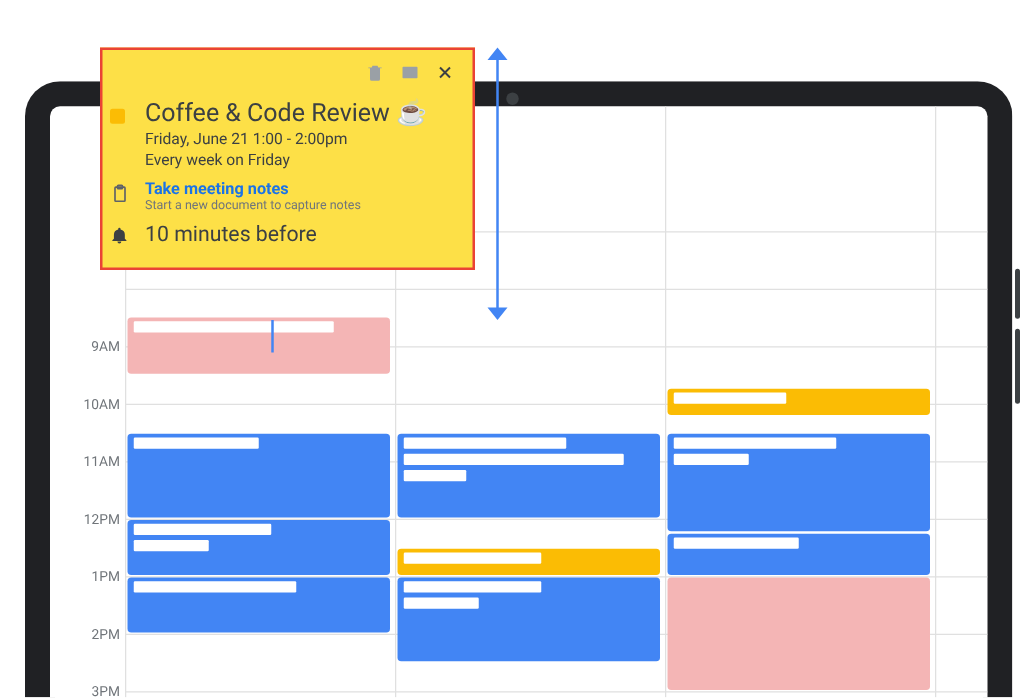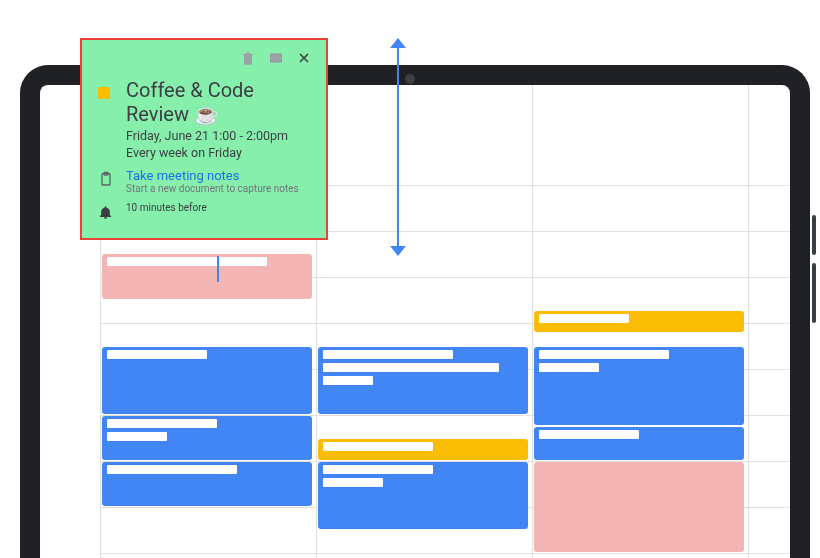--- a/index.html
+++ b/index.html
@@ -112,10 +112,10 @@
     position: absolute;
     top: 38px;
     left: 80px;
-    width: 248px;
-    background: #86efac;
+    width: 300px;
+    background: #fde047;
     border: 2px solid #ea4335;
-    padding: 10px 14px 14px 16px;
+    padding: 10px 14px 14px 6px;
     z-index: 10;
   }
   .popup-actions {

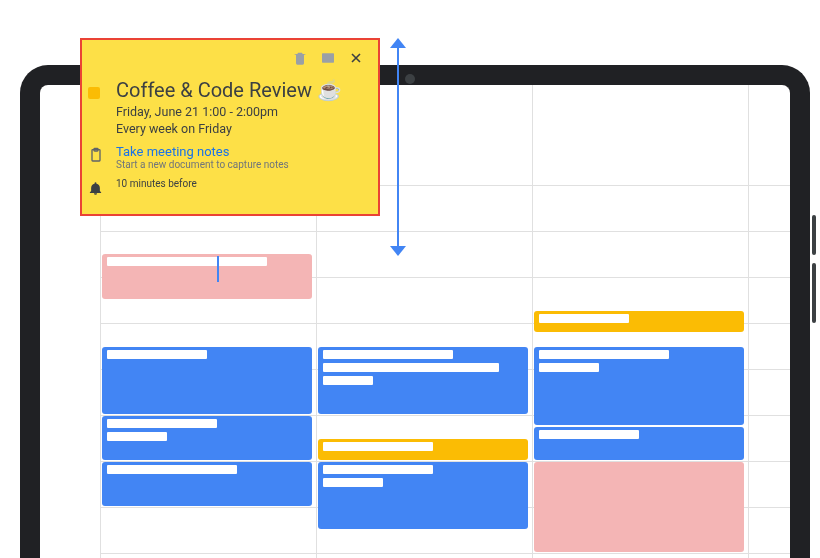--- a/index.html
+++ b/index.html
@@ -158,7 +158,7 @@
   .popup-link {
     font-size: 13px;
     color: #1a73e8;
-    font-weight: 400;
+    font-weight: 700;
     cursor: pointer;
   }
   .popup-link-sub {

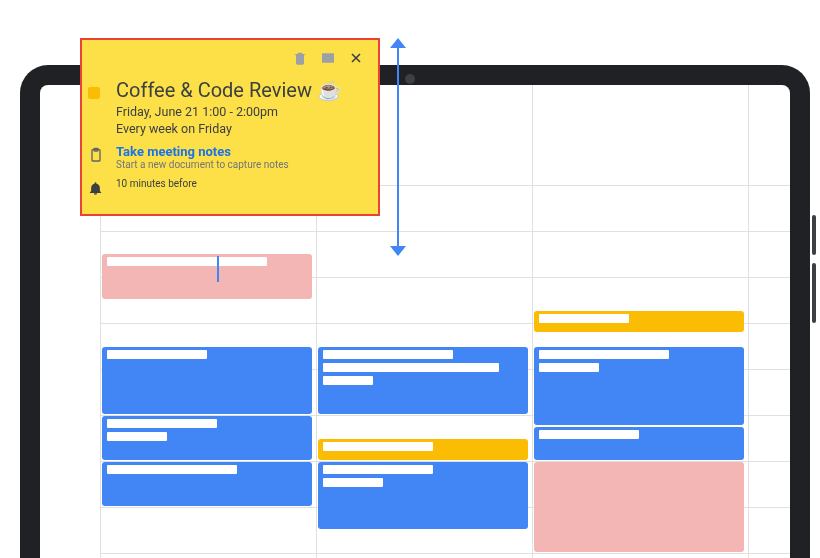--- a/index.html
+++ b/index.html
@@ -166,7 +166,7 @@
     color: #70757a;
   }
   .popup-text {
-    font-size: 10px;
+    font-size: 17px;
     color: #3c4043;
   }
   .connector {

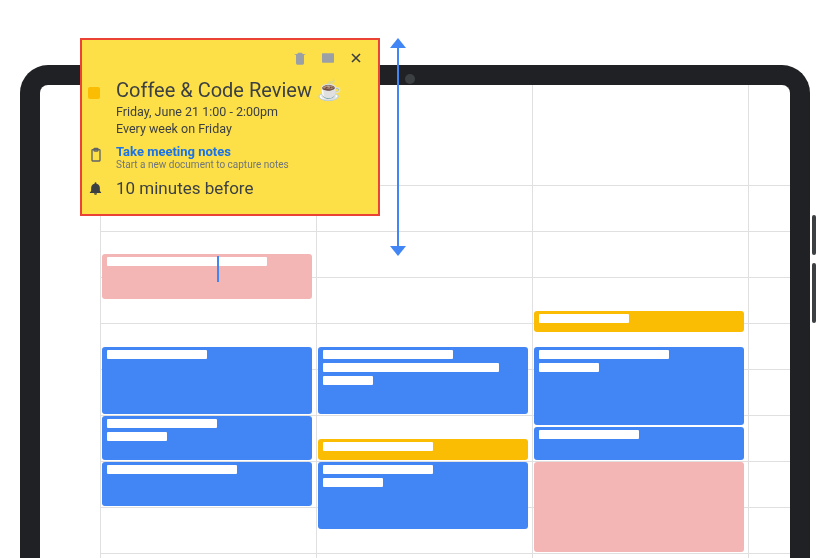--- a/index.html
+++ b/index.html
@@ -212,6 +212,15 @@
 
 <div class="tablet-frame">
 
+  <div class="time-gutter">
+    <div class="time-label" style="top:186px">9AM</div>
+    <div class="time-label" style="top:232px">10AM</div>
+    <div class="time-label" style="top:278px">11AM</div>
+    <div class="time-label" style="top:324px">12PM</div>
+    <div class="time-label" style="top:370px">1PM</div>
+    <div class="time-label" style="top:416px">2PM</div>
+    <div class="time-label" style="top:462px">3PM</div>
+  </div>
 
   <div class="calendar">
     <div class="grid">

